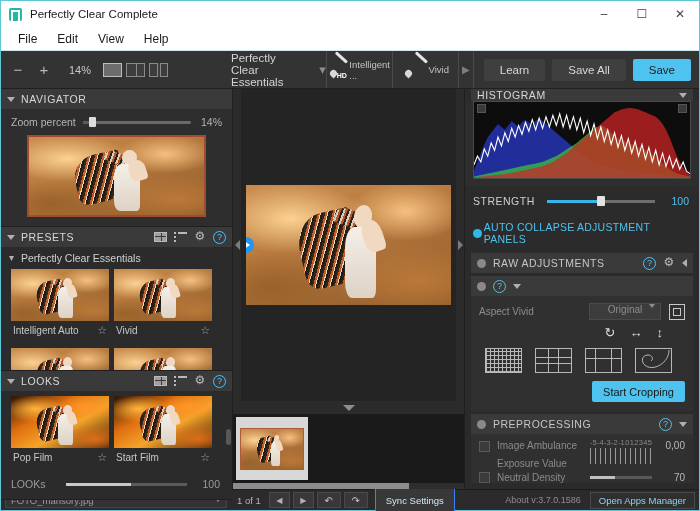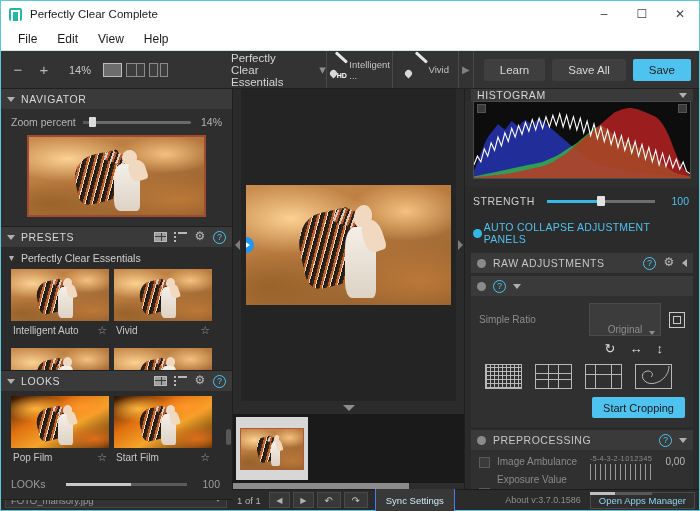--- a/index.html
+++ b/index.html
@@ -621,7 +621,7 @@
         </div>
         <div class="sec-body">
           <div class="aspect-row">
-            <div class="lb">Simple Ratio</div>
+            <div class="lb">Aspect Vivid</div>
             <div class="selectbox">
               <span>Original</span>
               <span class="cd"></span>

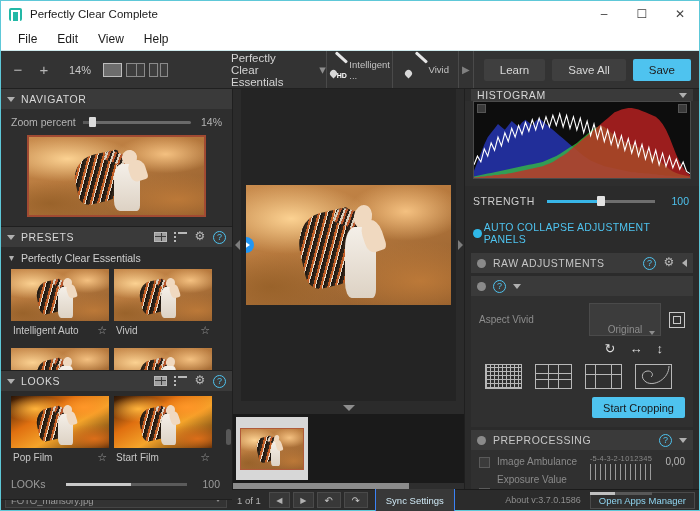--- a/index.html
+++ b/index.html
@@ -216,8 +216,8 @@
 
   .aspect-row { display:flex; align-items:center; gap:8px; }
   .aspect-row .lb { font-size:10px; color:#8d8d8d; width:62px; }
-  .selectbox { flex:1; height:33px; background:#3c3c3c; border:1px solid #4a4a4a;
-               display:flex; align-items:flex-end; justify-content:center; position:relative;
+  .selectbox { flex:1; height:17px; background:#3c3c3c; border:1px solid #4a4a4a;
+               display:flex; align-items:flex-start; justify-content:center; position:relative;
                font-size:10px; color:#8d8d8d;margin-left:40px; }
   .selectbox .cd { position:absolute; right:5px; width:0;height:0;
                border-left:3.5px solid transparent;border-right:3.5px solid transparent;

